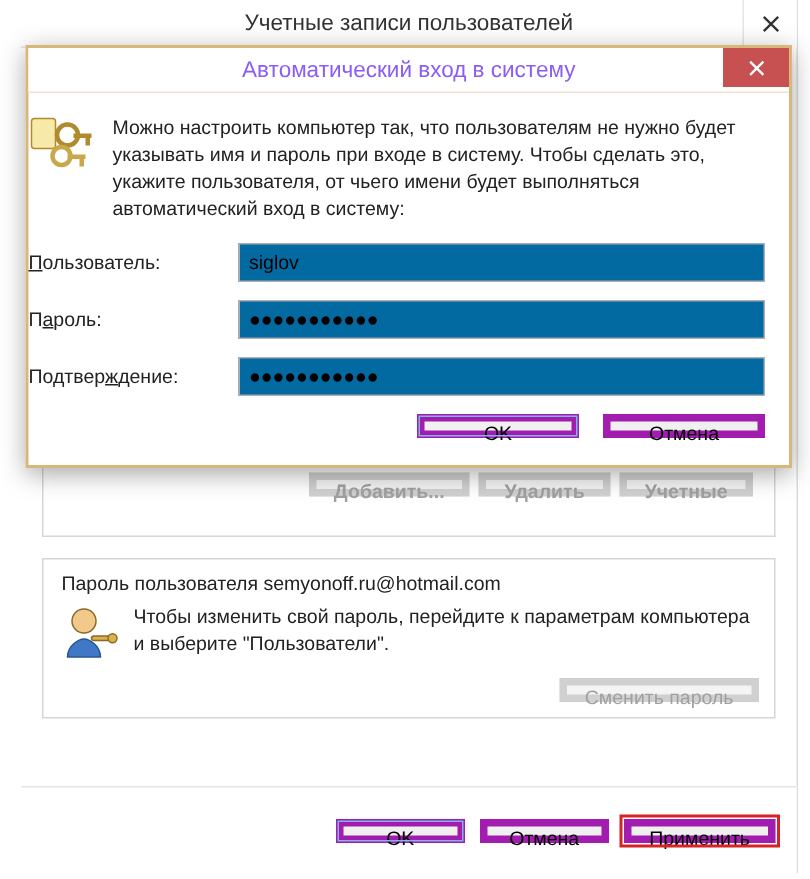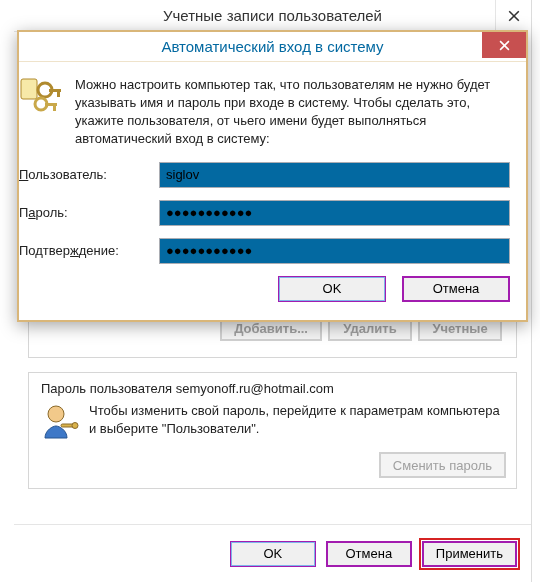--- a/index.html
+++ b/index.html
@@ -81,7 +81,7 @@
   }
   .modal-titlebar {
     height:30px; display:flex; align-items:center; justify-content:center;
-    background:#fff; color:#0369a1; font-size:15px;
+    background:#fff; color:#8b5cf6; font-size:15px;
     border-bottom:1px solid #efe3cb;
     position:relative;
   }

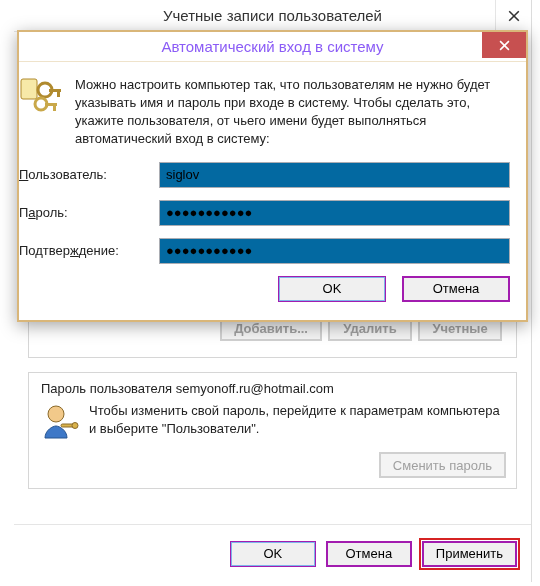--- a/index.html
+++ b/index.html
@@ -62,8 +62,8 @@
 
   
   .btn {
-    height:26px; padding:0 12px; min-width:86px;
-    background:#f0f0f0; border:2px solid #a21caf;
+    height:16px; padding:0 12px; min-width:86px;
+    background:#f0f0f0; border:5px solid #a21caf;
     font: inherit; cursor:pointer;
   }
   .btn:disabled { color:#a0a0a0; border-color:#d0d0d0; background:#f4f4f4; cursor:default; }

